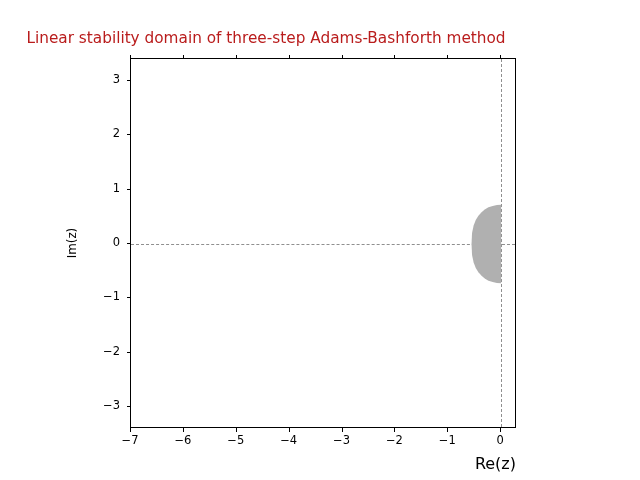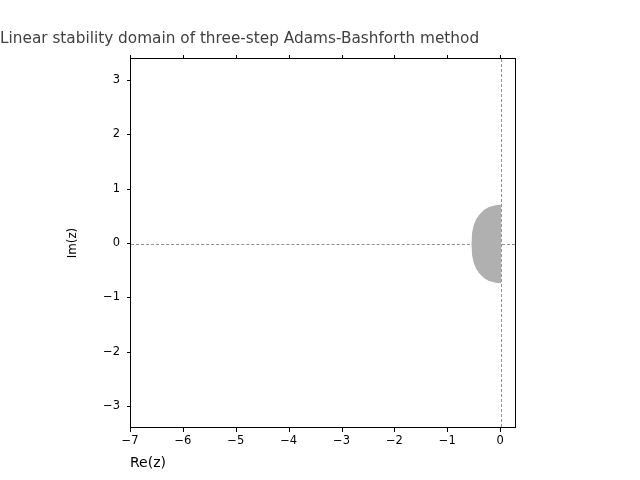--- a/index.html
+++ b/index.html
@@ -26,9 +26,9 @@
     left: 0;
     top: 29px;
     width: 532px;
-    text-align: left;
+    text-align: center;
     font-size: 15.3px;
-    color: #404040;
+    color: #b91c1c;
     letter-spacing: 0px;
     white-space: nowrap;
   }

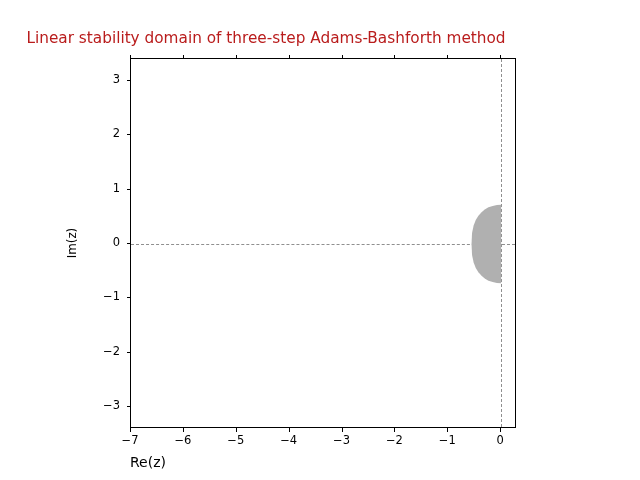--- a/index.html
+++ b/index.html
@@ -111,8 +111,8 @@
     left: 130px;
     width: 386px;
     top: 454px;
-    text-align: left;
-    font-size: 14px;
+    text-align: right;
+    font-size: 16px;
     color: #000000;
   }
   #ylabel {

